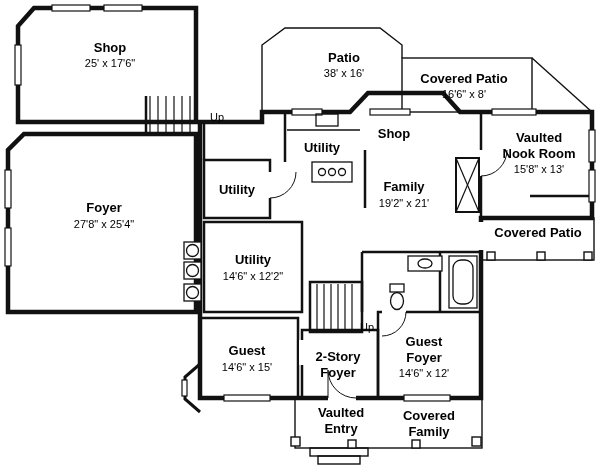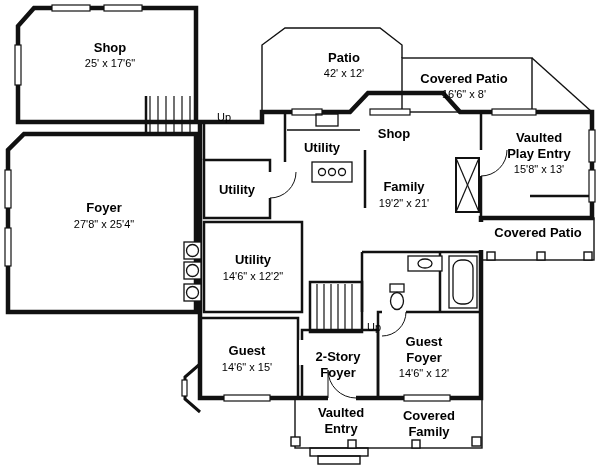--- a/index.html
+++ b/index.html
@@ -155,7 +155,7 @@
   <div class="lbl room-dims" style="left:110px;top:63px">25' x 17'6"</div>
 
   <div class="lbl room-name" style="left:344px;top:57px">Patio</div>
-  <div class="lbl room-dims" style="left:344px;top:73px">42' x 12'</div>
+  <div class="lbl room-dims" style="left:344px;top:73px">38' x 16'</div>
 
   <div class="lbl room-name" style="left:464px;top:78px">Covered Patio</div>
   <div class="lbl room-dims" style="left:464px;top:94px">16'6" x 8'</div>

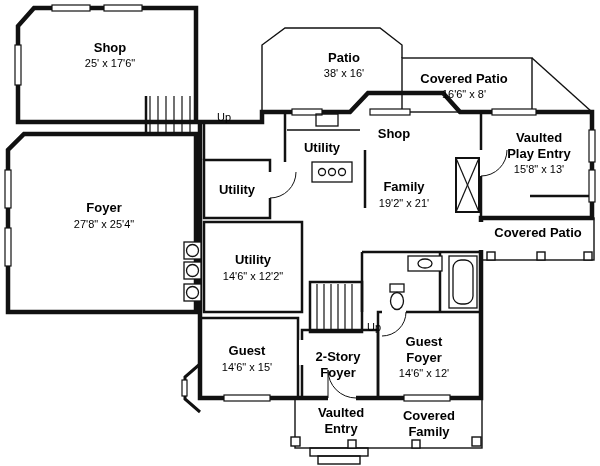--- a/index.html
+++ b/index.html
@@ -10,7 +10,7 @@
        color:#000;text-align:center;line-height:1;}
   .room-name{font-size:13px;font-weight:bold;}
   .room-dims{font-size:11px;}
-  .up{font-size:11px;margin-left:7px;}
+  .up{font-size:11px;}
 </style>
 </head>
 <body>

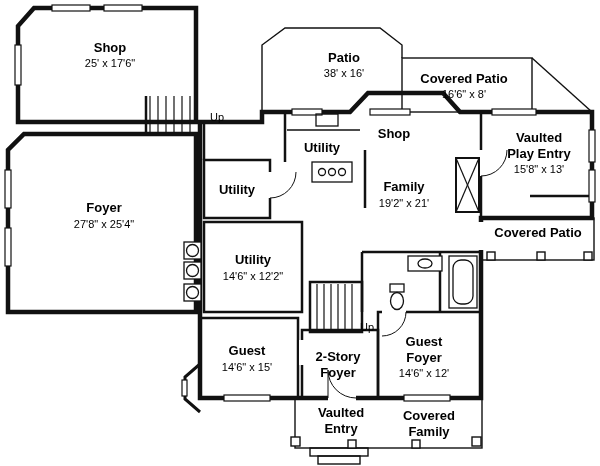--- a/index.html
+++ b/index.html
@@ -166,7 +166,7 @@
   <div class="lbl room-name" style="left:394px;top:133px">Shop</div>
 
   <div class="lbl room-name" style="left:539px;top:137px">Vaulted</div>
-  <div class="lbl room-name" style="left:539px;top:153px">Play Entry</div>
+  <div class="lbl room-name" style="left:539px;top:153px">Nook Room</div>
   <div class="lbl room-dims" style="left:539px;top:169px">15'8" x 13'</div>
 
   <div class="lbl room-name" style="left:104px;top:207px">Foyer</div>

